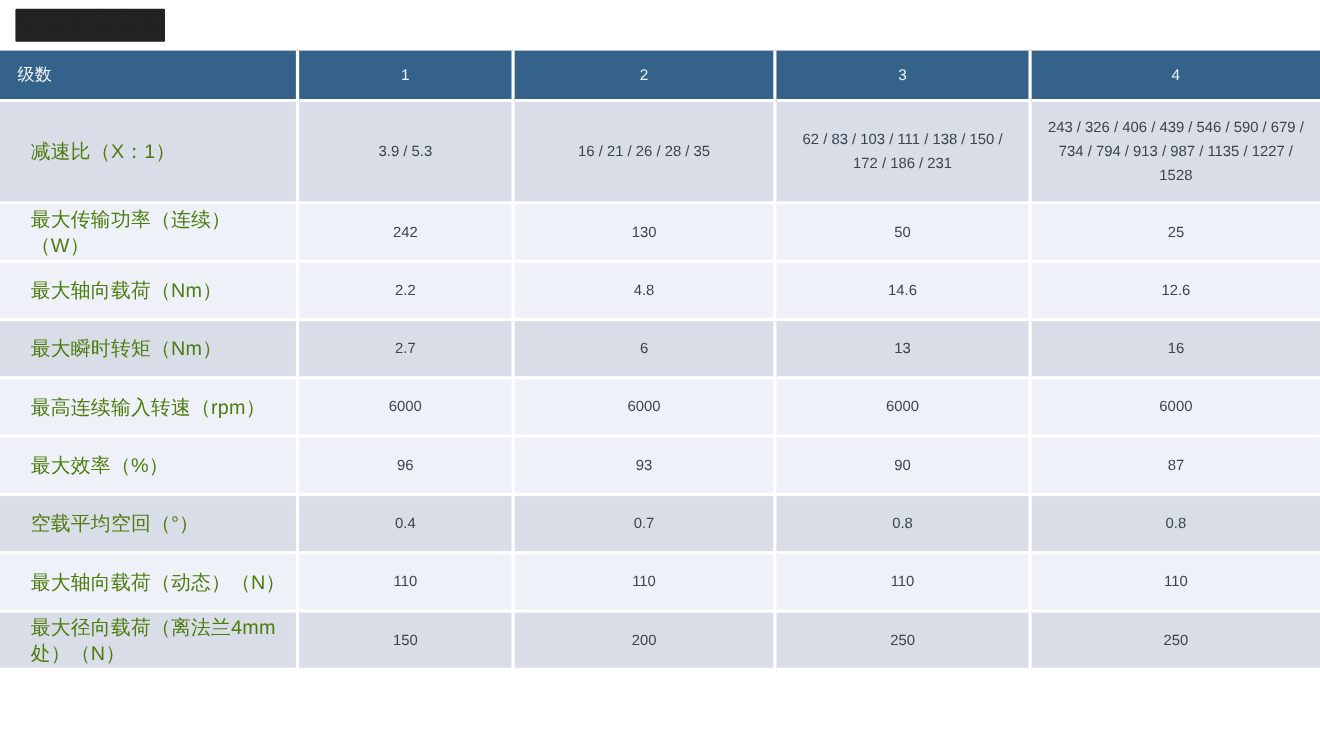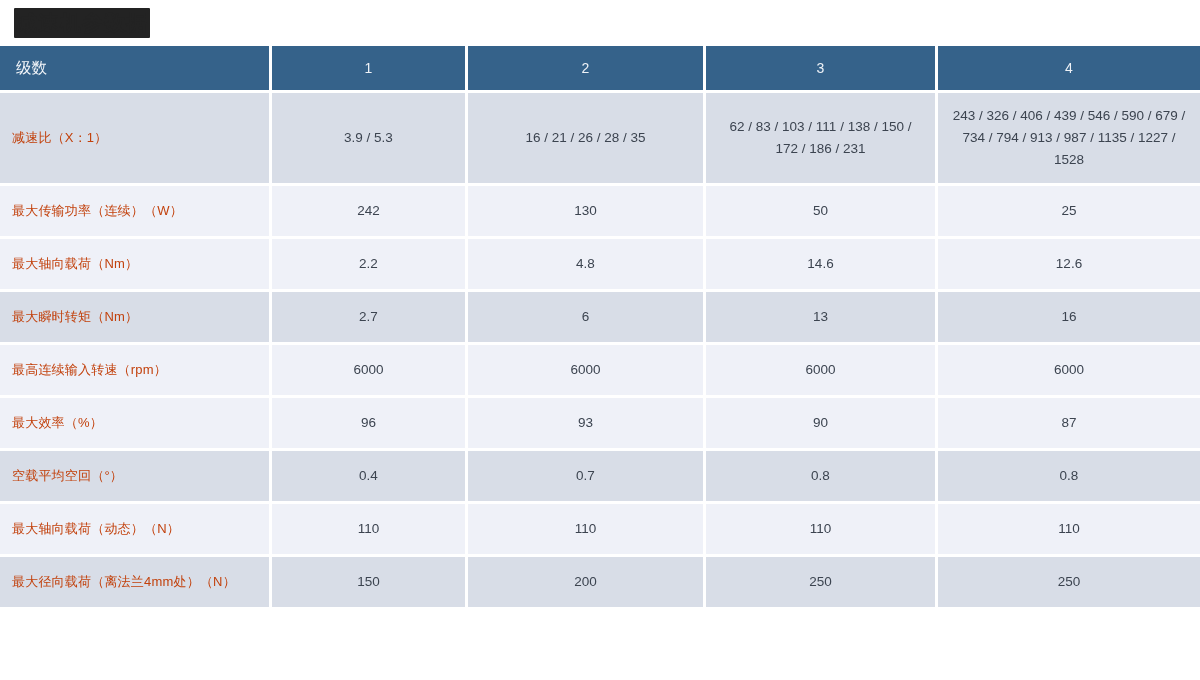--- a/index.html
+++ b/index.html
@@ -103,10 +103,10 @@
   }
   tbody td.cell-label {
     text-align: left;
-    padding-left: 12px;
+    padding-left: 28px;
     padding-right: 8px;
-    font-size: 13px;
-    color: #c2410c;
+    font-size: 18px;
+    color: #4d7c0f;
     letter-spacing: 0.2px;
   }
   tbody td.cell-val {

